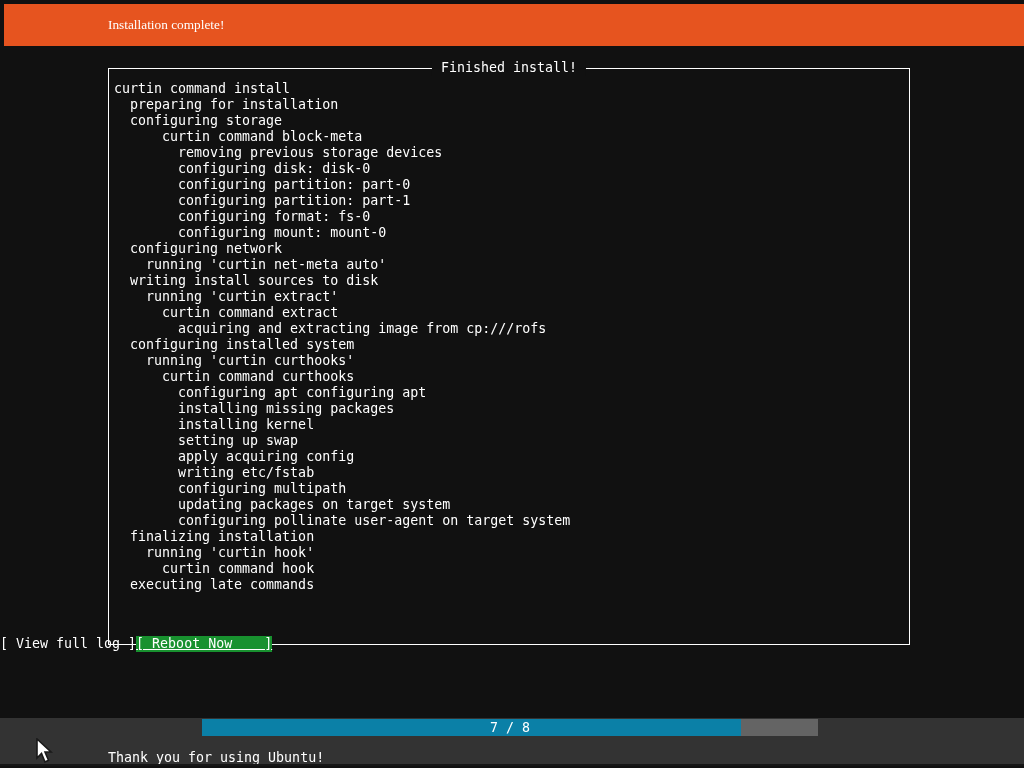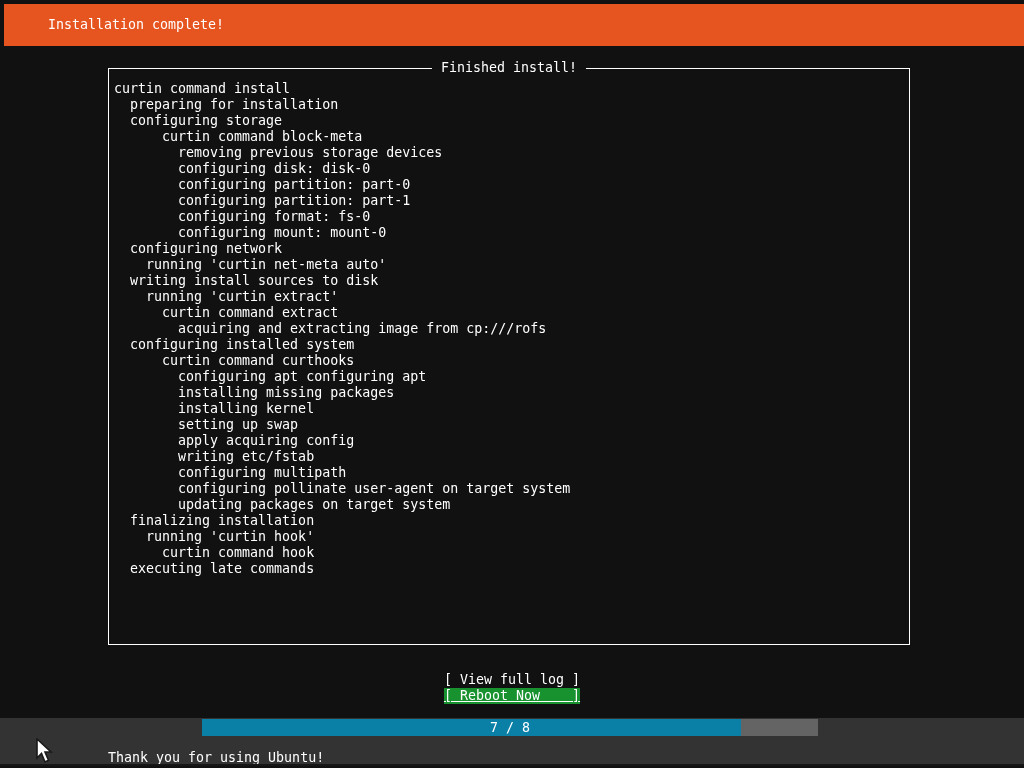--- a/index.html
+++ b/index.html
@@ -19,7 +19,7 @@
     background: var(--header-bg, #e6541f);
     display: flex; align-items: center;
   }
-  .header-title { padding-left: 44px; white-space: pre; }
+  .header-title { padding-left: 104px; white-space: pre; font-family: Liberation Serif, serif; }
 
   
   .logbox {

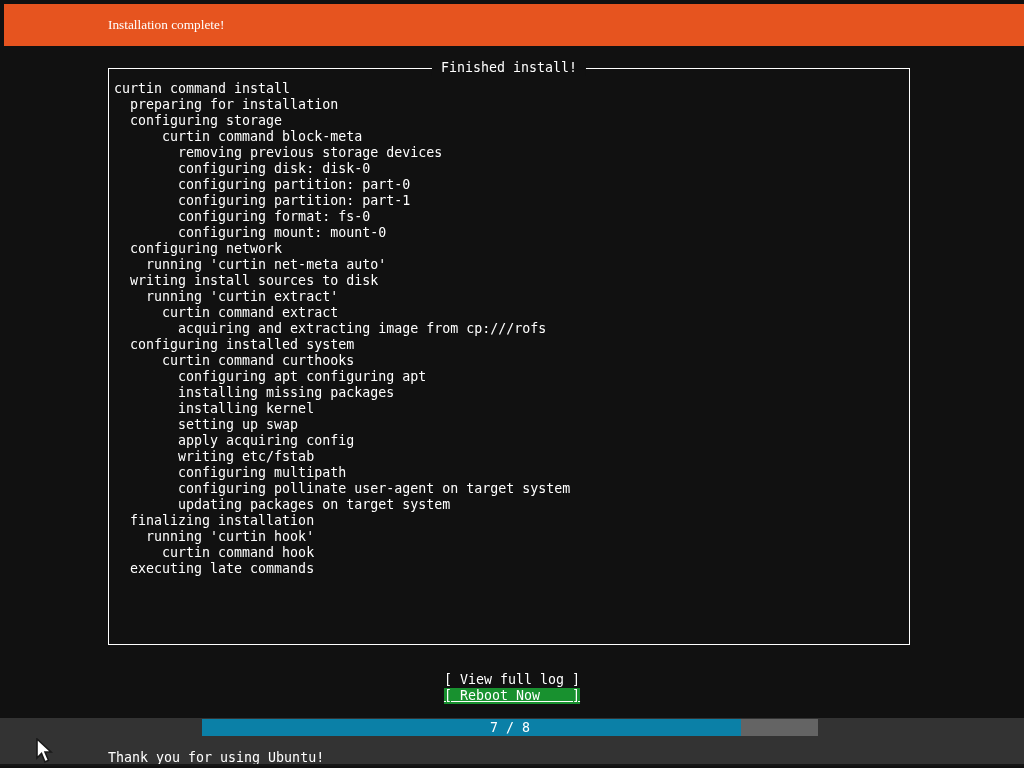--- a/index.html
+++ b/index.html
@@ -97,6 +97,7 @@
         <div class="log-line">      curtin command extract</div>
         <div class="log-line">        acquiring and extracting image from cp:///rofs</div>
         <div class="log-line">  configuring installed system</div>
+        <div class="log-line">    running 'curtin curthooks'</div>
         <div class="log-line">      curtin command curthooks</div>
         <div class="log-line">        configuring apt configuring apt</div>
         <div class="log-line">        installing missing packages</div>

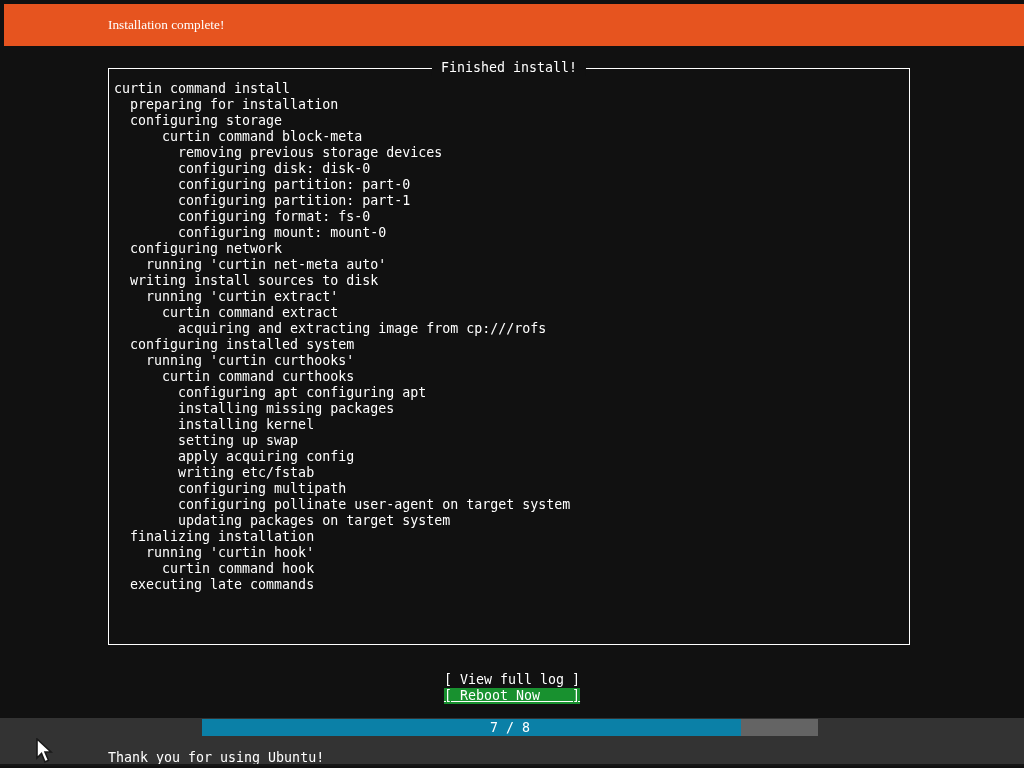--- a/index.html
+++ b/index.html
@@ -106,8 +106,8 @@
         <div class="log-line">        apply acquiring config</div>
         <div class="log-line">        writing etc/fstab</div>
         <div class="log-line">        configuring multipath</div>
+        <div class="log-line">        updating packages on target system</div>
         <div class="log-line">        configuring pollinate user-agent on target system</div>
-        <div class="log-line">        updating packages on target system</div>
         <div class="log-line">  finalizing installation</div>
         <div class="log-line">    running 'curtin hook'</div>
         <div class="log-line">      curtin command hook</div>

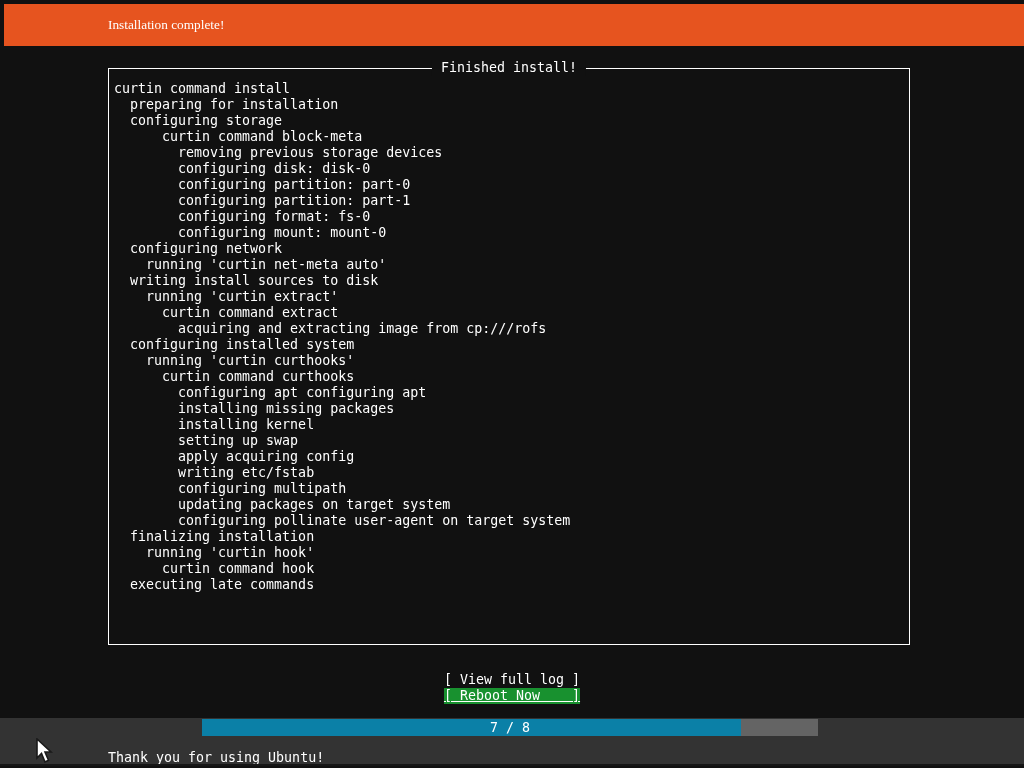--- a/index.html
+++ b/index.html
@@ -36,8 +36,8 @@
 
   
   .actions {
-    position: absolute; left: 0; top: 672px; width: 100%;
-    display: flex; flex-direction: column; align-items: center;
+    position: absolute; left: 0; top: 636px; width: 100%;
+    display: flex; flex-direction: row; align-items: center;
   }
   .btn { white-space: pre; height: 16px; cursor: default; }
   .btn.primary { background: var(--accent-green, #18912f); text-decoration: underline; }

